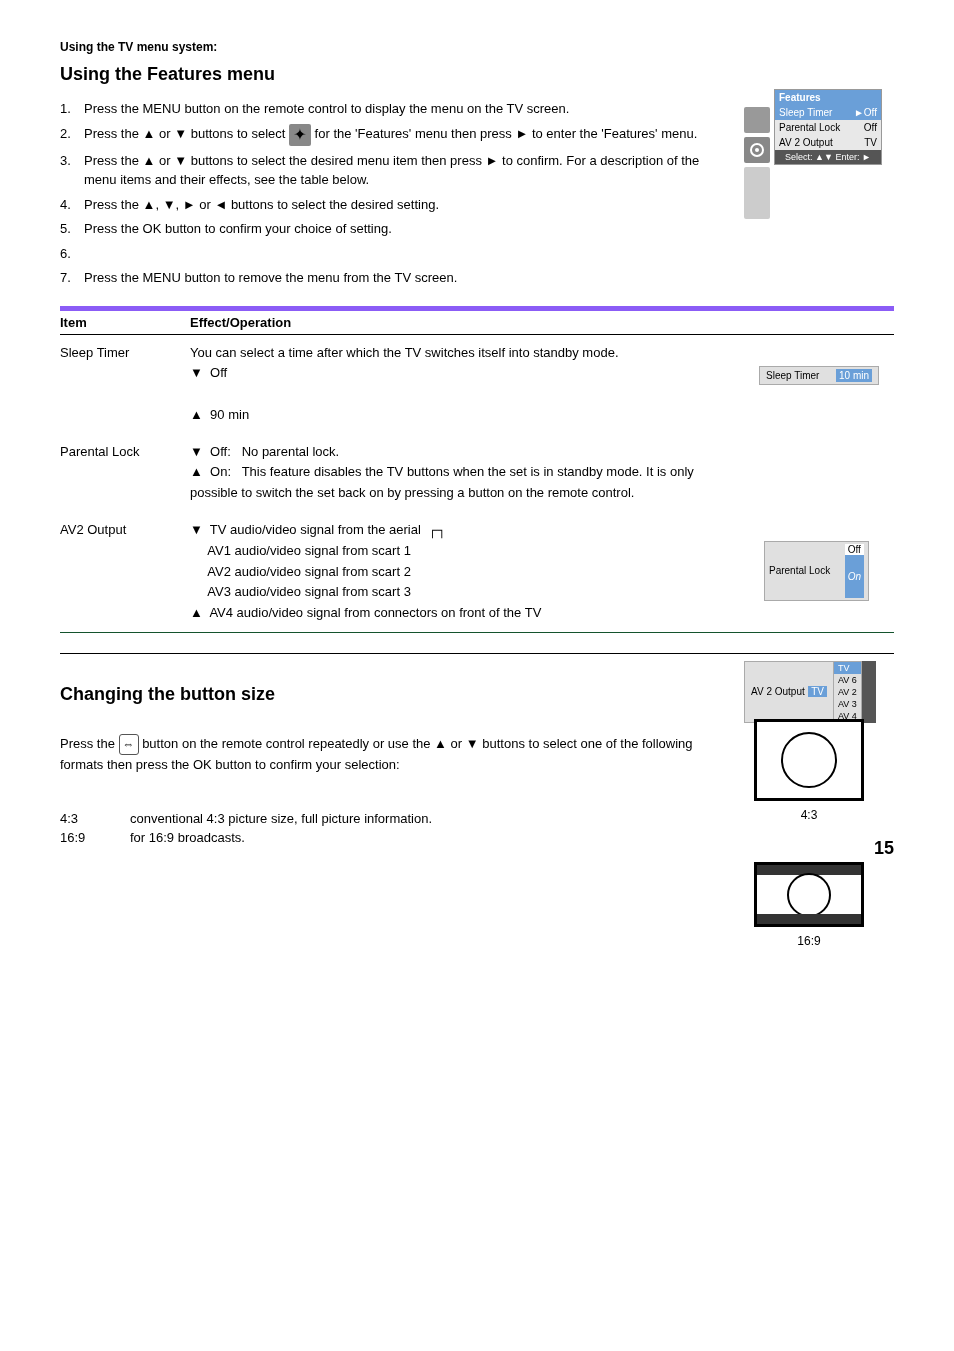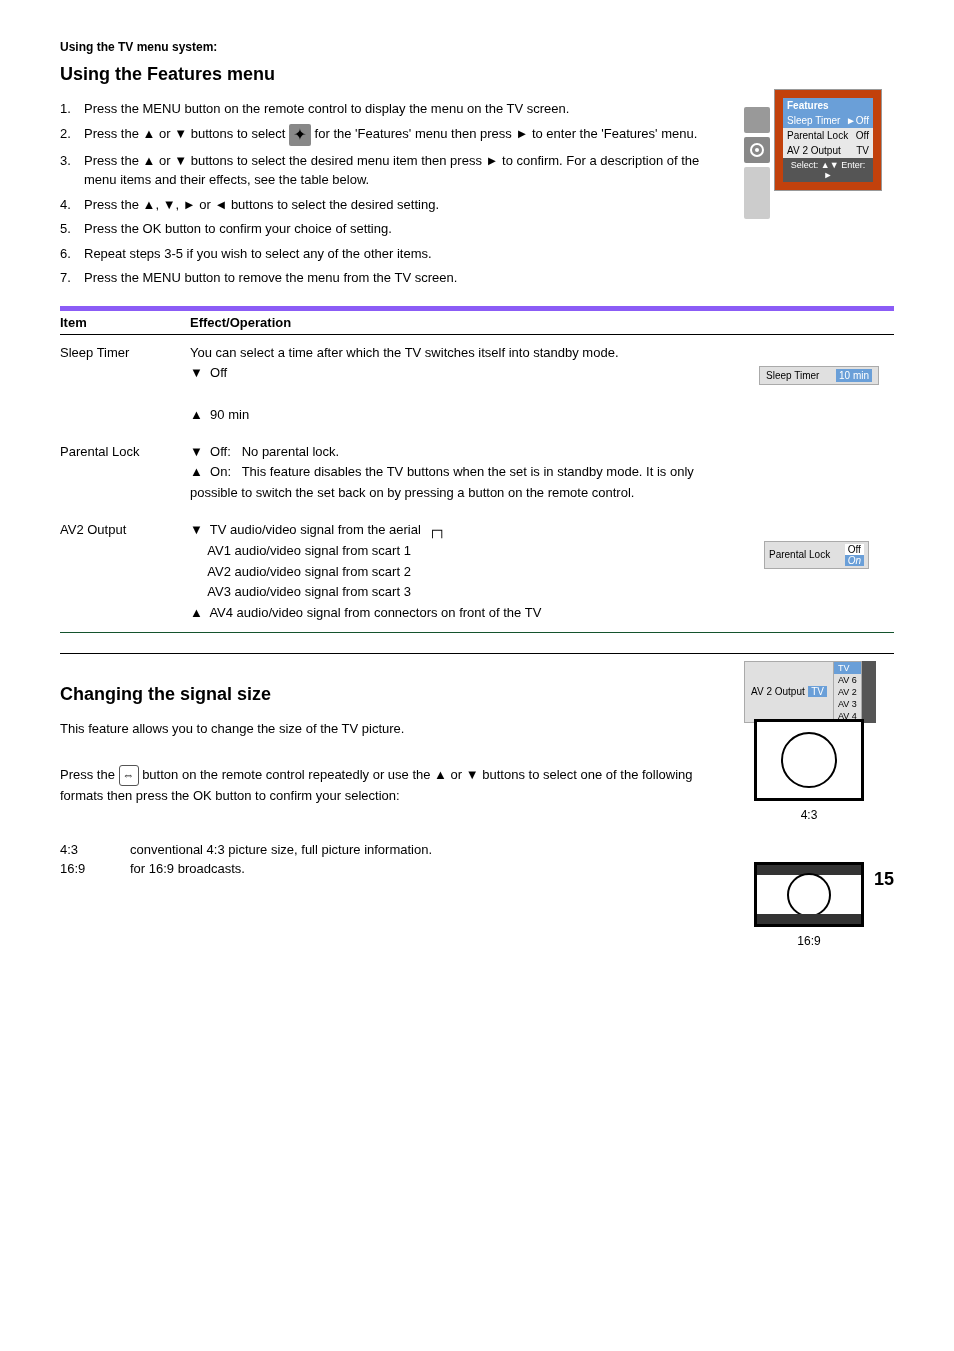--- a/index.html
+++ b/index.html
@@ -81,8 +81,8 @@
     
     .menu-box {
       border: 1px solid #999;
-      background: #c2410c;
-      padding: 8px;
+      background: #5eead4;
+      padding: 0;
       font-size: 10px;
       width: 108px;
     }

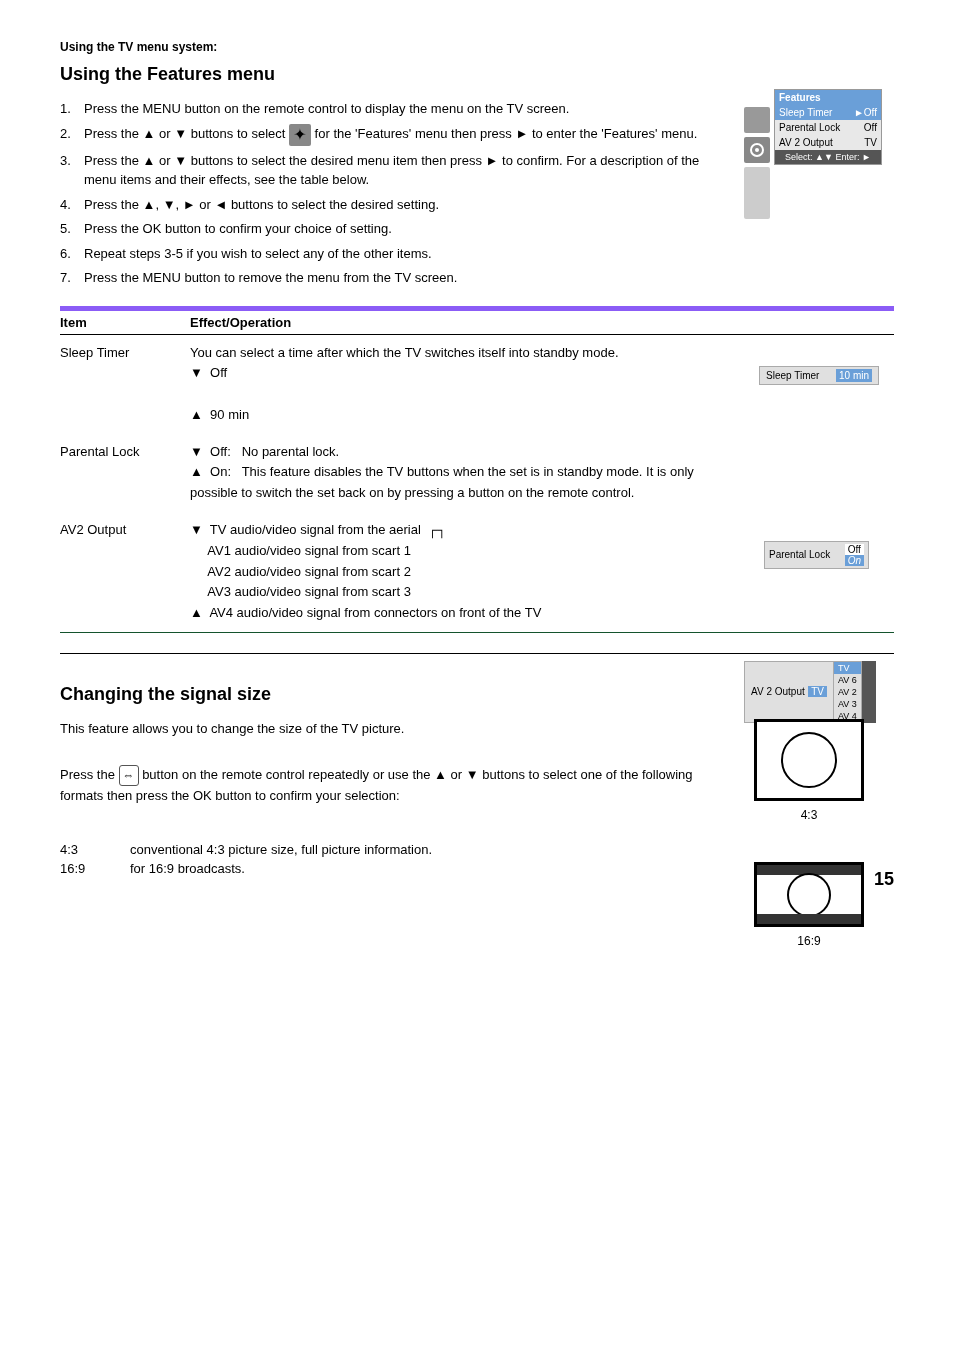--- a/index.html
+++ b/index.html
@@ -302,7 +302,6 @@
           </li>
         <li>
             <span class="num">6.</span>
-            <span>Repeat steps 3-5 if you wish to select any of the other items.</span>
           </li>
         <li>
             <span class="num">7.</span>

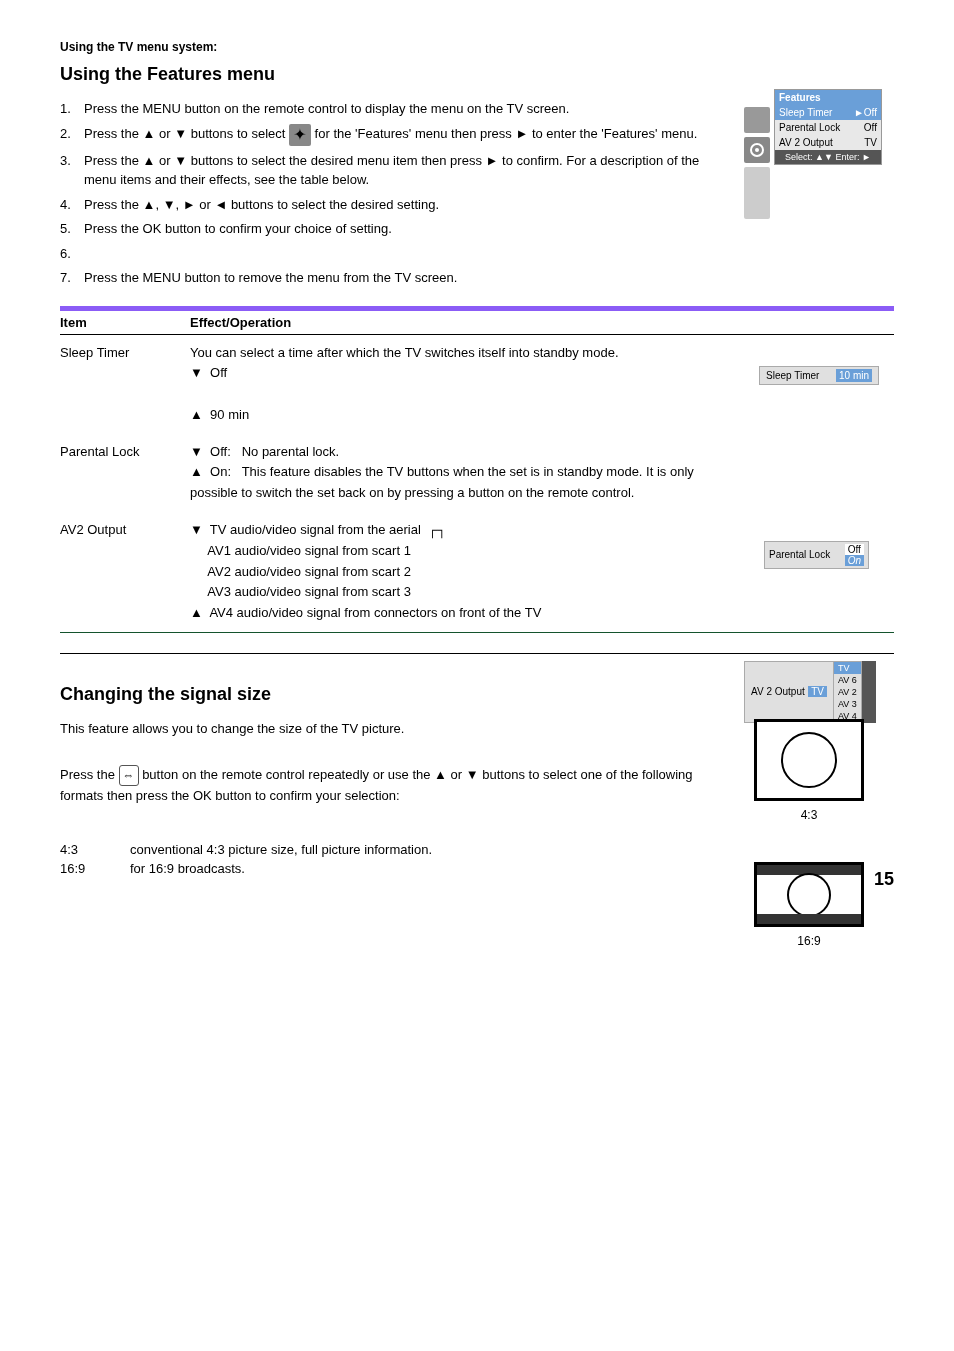--- a/index.html
+++ b/index.html
@@ -401,7 +401,7 @@
             <span>Parental Lock</span>
             <div style="display:flex; flex-direction:column; font-size:10px;">
               <span style="background:#fff; padding:0 3px;">Off</span>
-              <span style="background:#6a9fd8; color:#fff; padding:0 3px;font-style:italic;">On</span>
+              <span style="background:#6a9fd8; color:#fff; padding:16px 3px;font-style:italic;">On</span>
             </div>
           </div>
         </div>

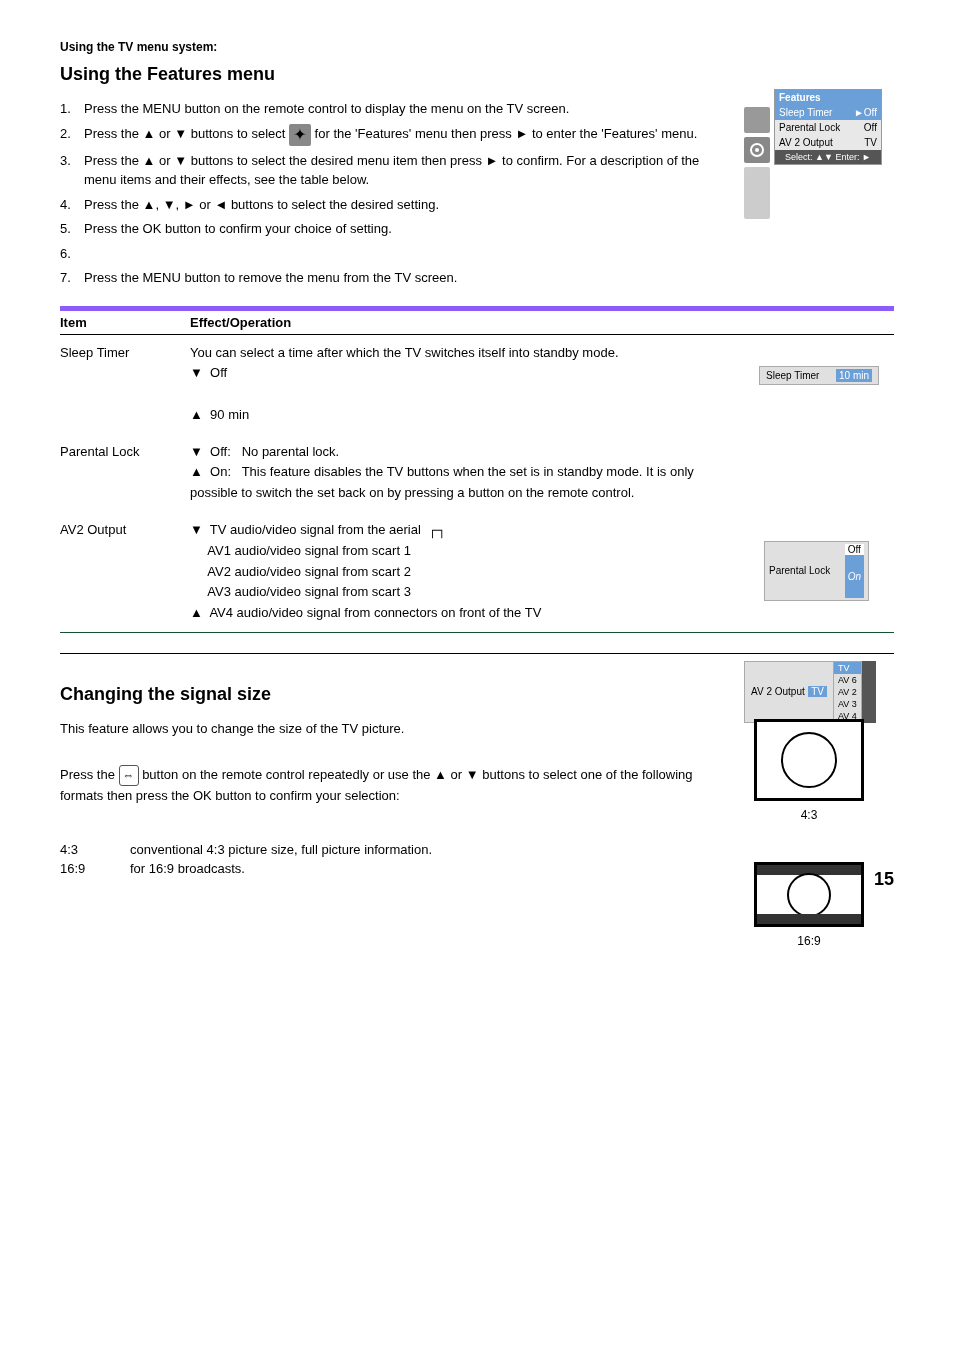--- a/index.html
+++ b/index.html
@@ -430,7 +430,7 @@
     <hr class="divider">
 
     <div class="screen-section">
-      <h2>Changing the signal size</h2>
+      <h2>Changing the button size</h2>
 
       <div style="position:relative;">
         <div style="padding-right:185px;">

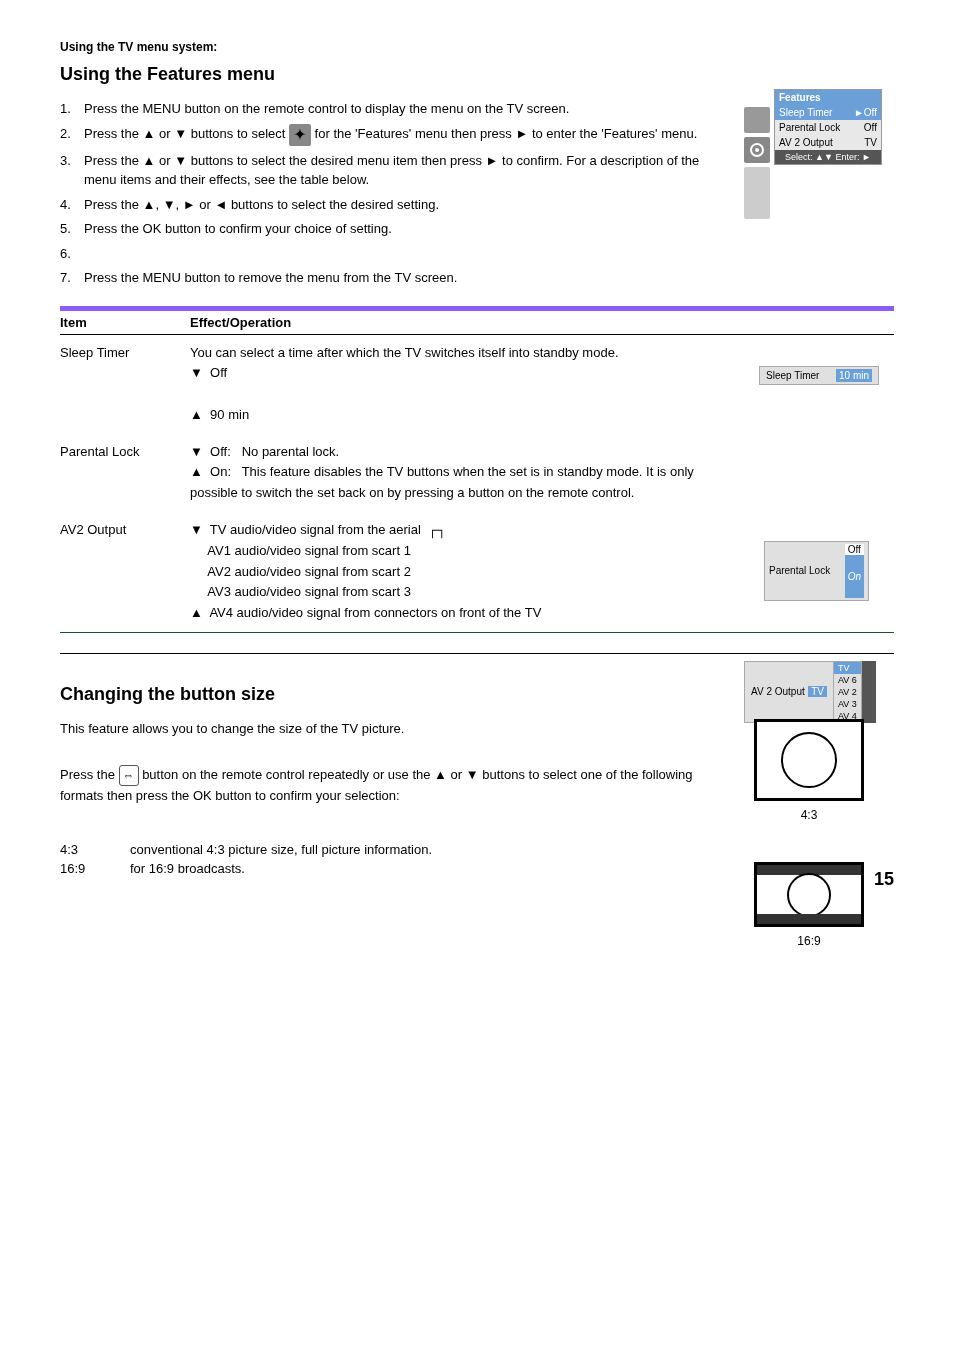--- a/index.html
+++ b/index.html
@@ -434,7 +434,6 @@
 
       <div style="position:relative;">
         <div style="padding-right:185px;">
-          <p>This feature allows you to change the size of the TV picture.</p>
           <br>
           <p>Press the <span style="display:inline-block; border:1px solid #555; border-radius:3px; padding:0 3px; font-size:12px;">⇔</span> button on the remote control repeatedly or use the <span class="tri-up"></span> or <span class="tri-down"></span> buttons to select one of the following formats then press the OK button to confirm your selection:</p>
           <br>

